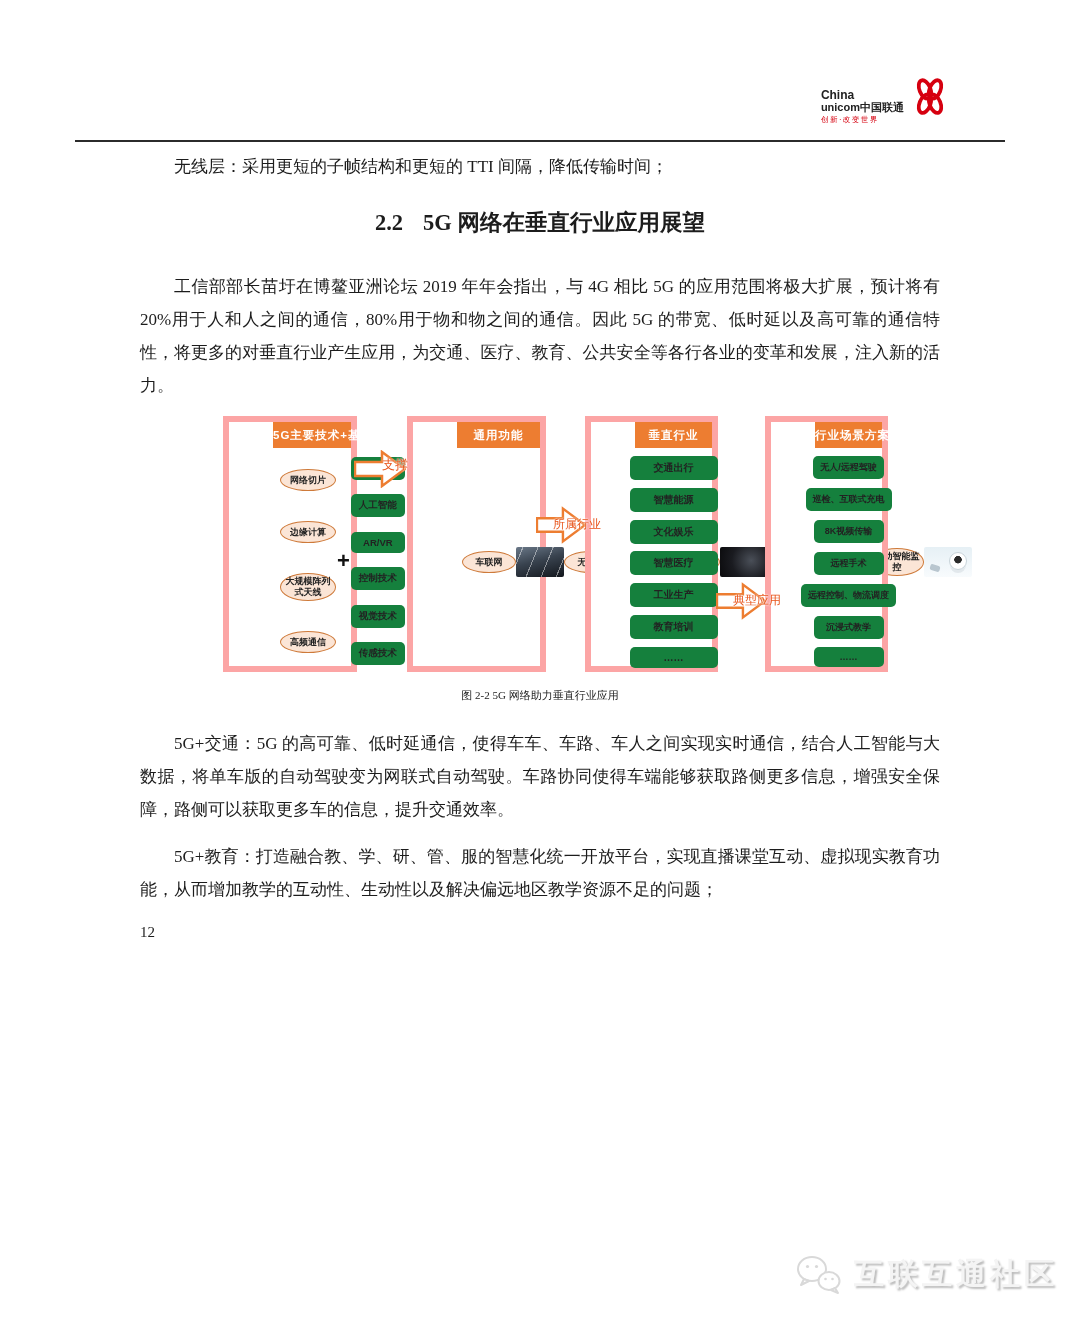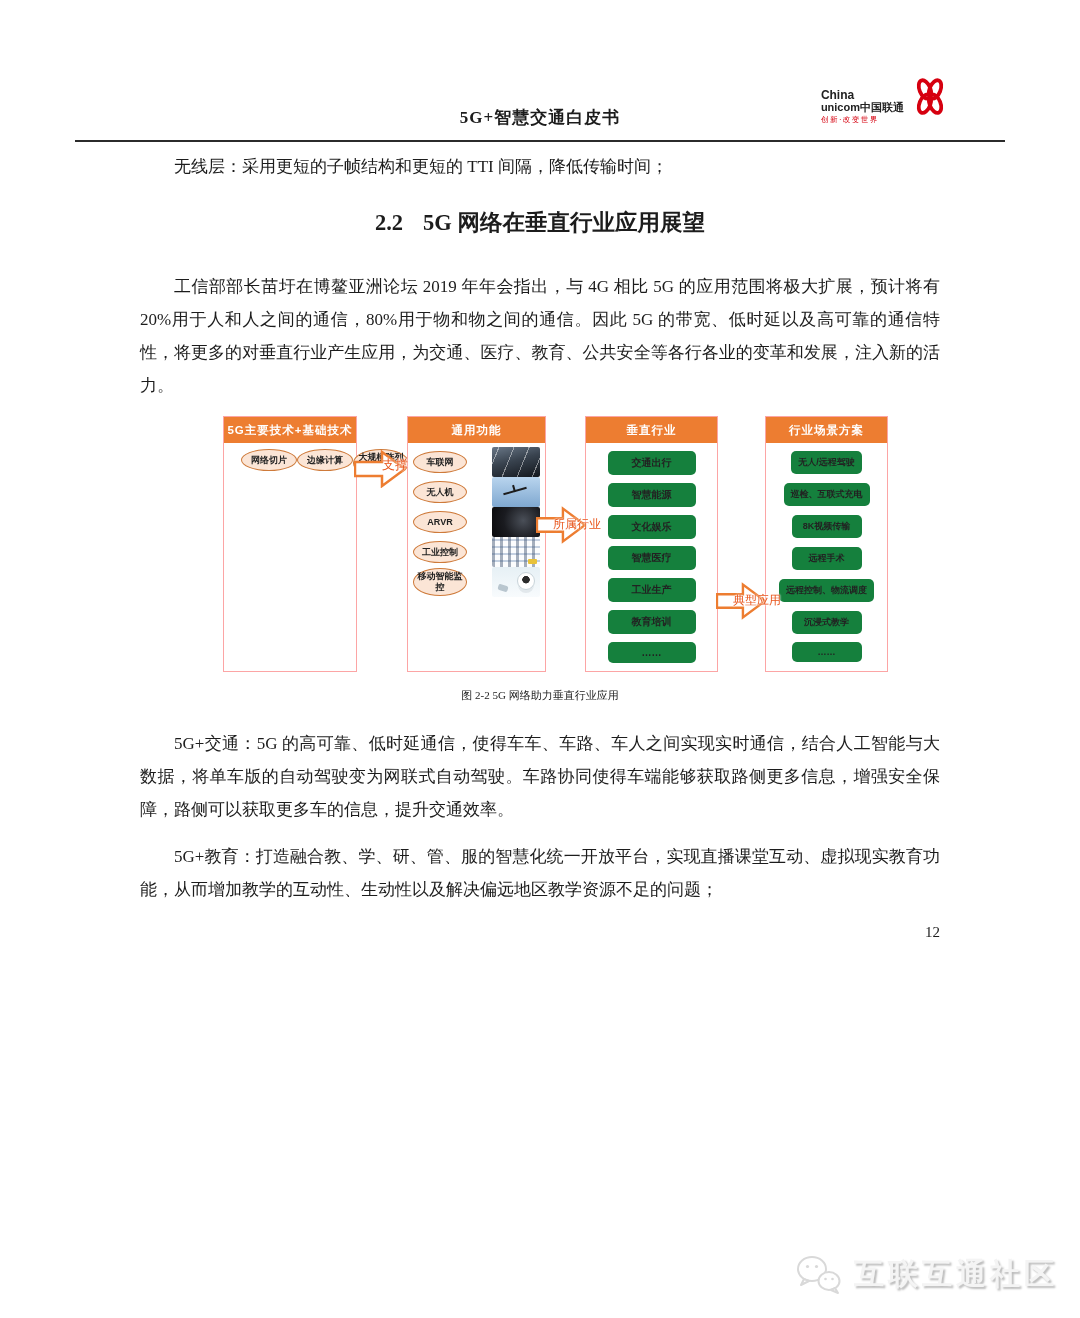--- a/index.html
+++ b/index.html
@@ -90,7 +90,6 @@
 
 <div class="page">
 
-  <div class="header-title">5G+智慧交通白皮书</div>
 
   <div class="logo">
     <div class="logo-text">

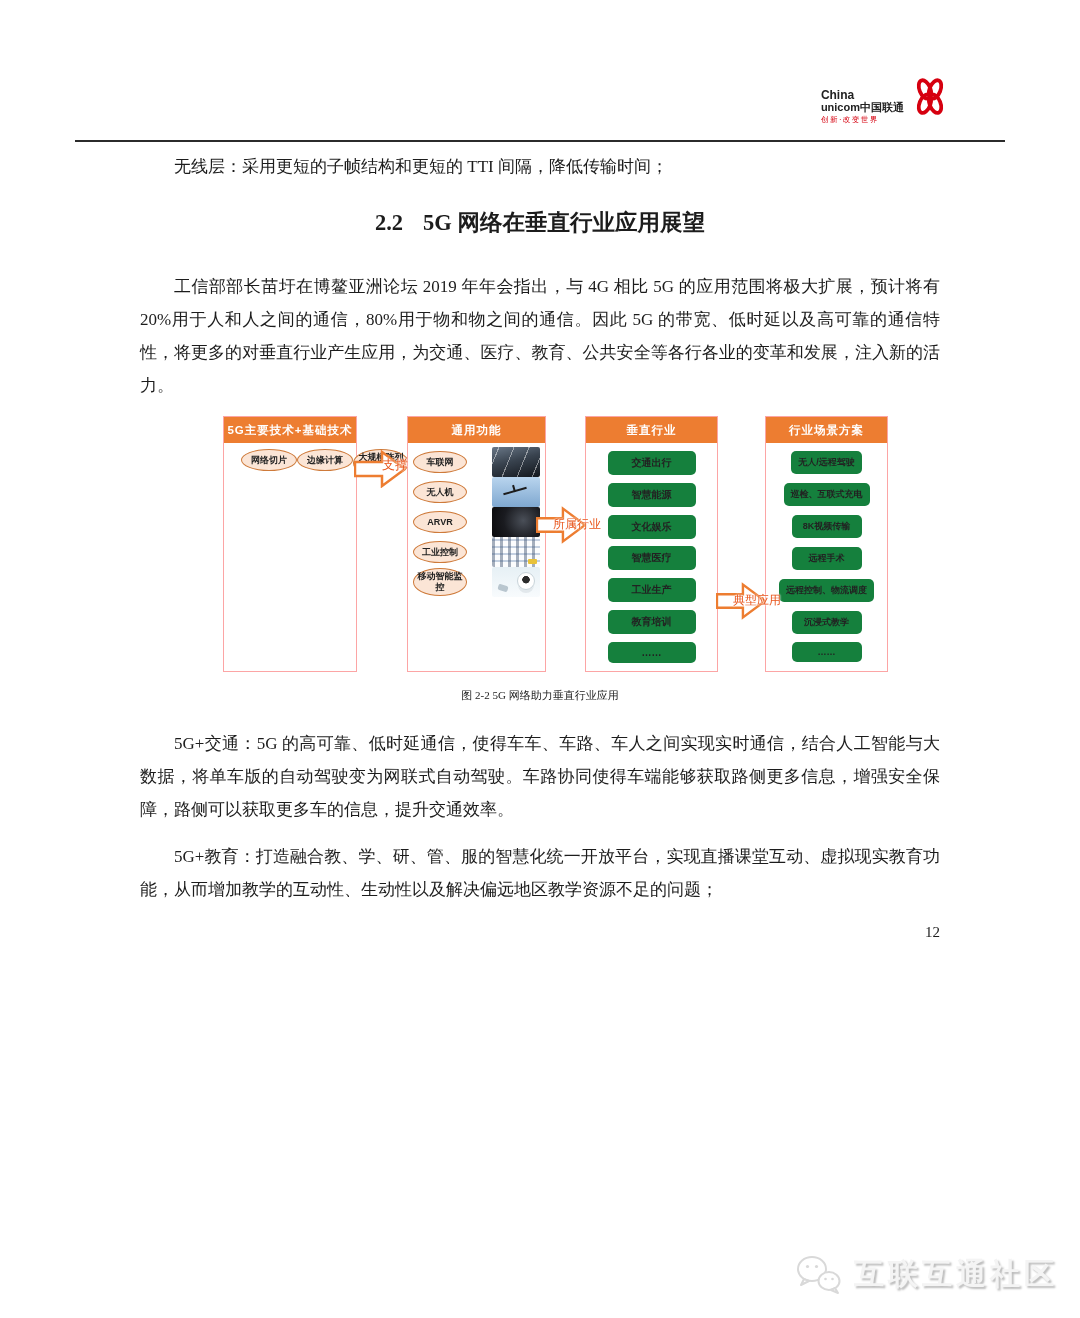--- a/index.html
+++ b/index.html
@@ -26,7 +26,7 @@
 
   
   .figure{position:relative;height:258px;margin:6px 0 0 0;font-family:"Liberation Sans",sans-serif;}
-  .fig-col{position:absolute;top:0;height:256px;border:1px solid #fca5a5;background:#fff;box-sizing:border-box;}
+  .fig-col{position:absolute;top:0;height:256px;border:6px solid #fca5a5;background:#fff;box-sizing:border-box;padding-left:44px;}
   .fig-col-header{height:26px;line-height:26px;background:#ED7D31;color:#fff;text-align:center;
     font-size:11.5px;font-weight:bold;letter-spacing:1px;white-space:nowrap;}
   .col-body{height:228px;box-sizing:border-box;}

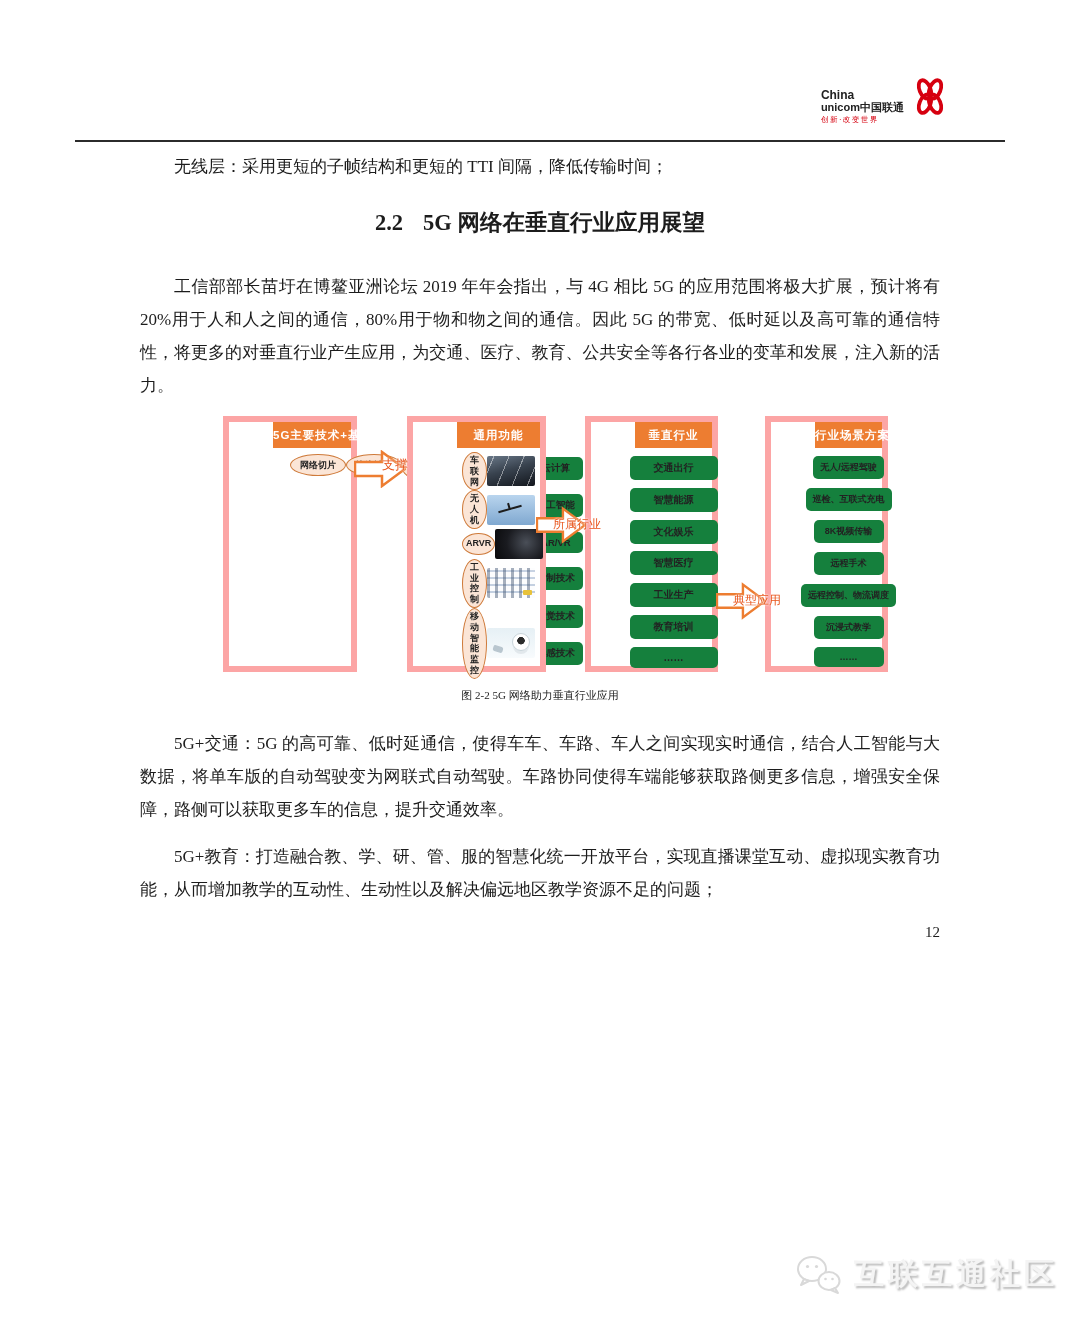--- a/index.html
+++ b/index.html
@@ -32,7 +32,7 @@
   .col-body{height:228px;box-sizing:border-box;}
 
   .col1-body{display:flex;justify-content:space-between;padding:6px 5px 8px;}
-  .oval-stack{display:flex;flex-direction:row;justify-content:space-around;align-items:flex-start;flex:0 0 58px;margin-left:12px;}
+  .oval-stack{display:flex;flex-direction:column;justify-content:space-around;align-items:flex-end;flex:0 0 58px;}
   .oval{width:56px;min-height:22px;border-radius:50%;background:#FBE5D6;border:1.5px solid #CE7A3A;
     display:flex;align-items:center;justify-content:center;text-align:center;
     font-size:9px;font-weight:bold;color:#222;line-height:1.2;padding:2px 3px;box-sizing:border-box;}

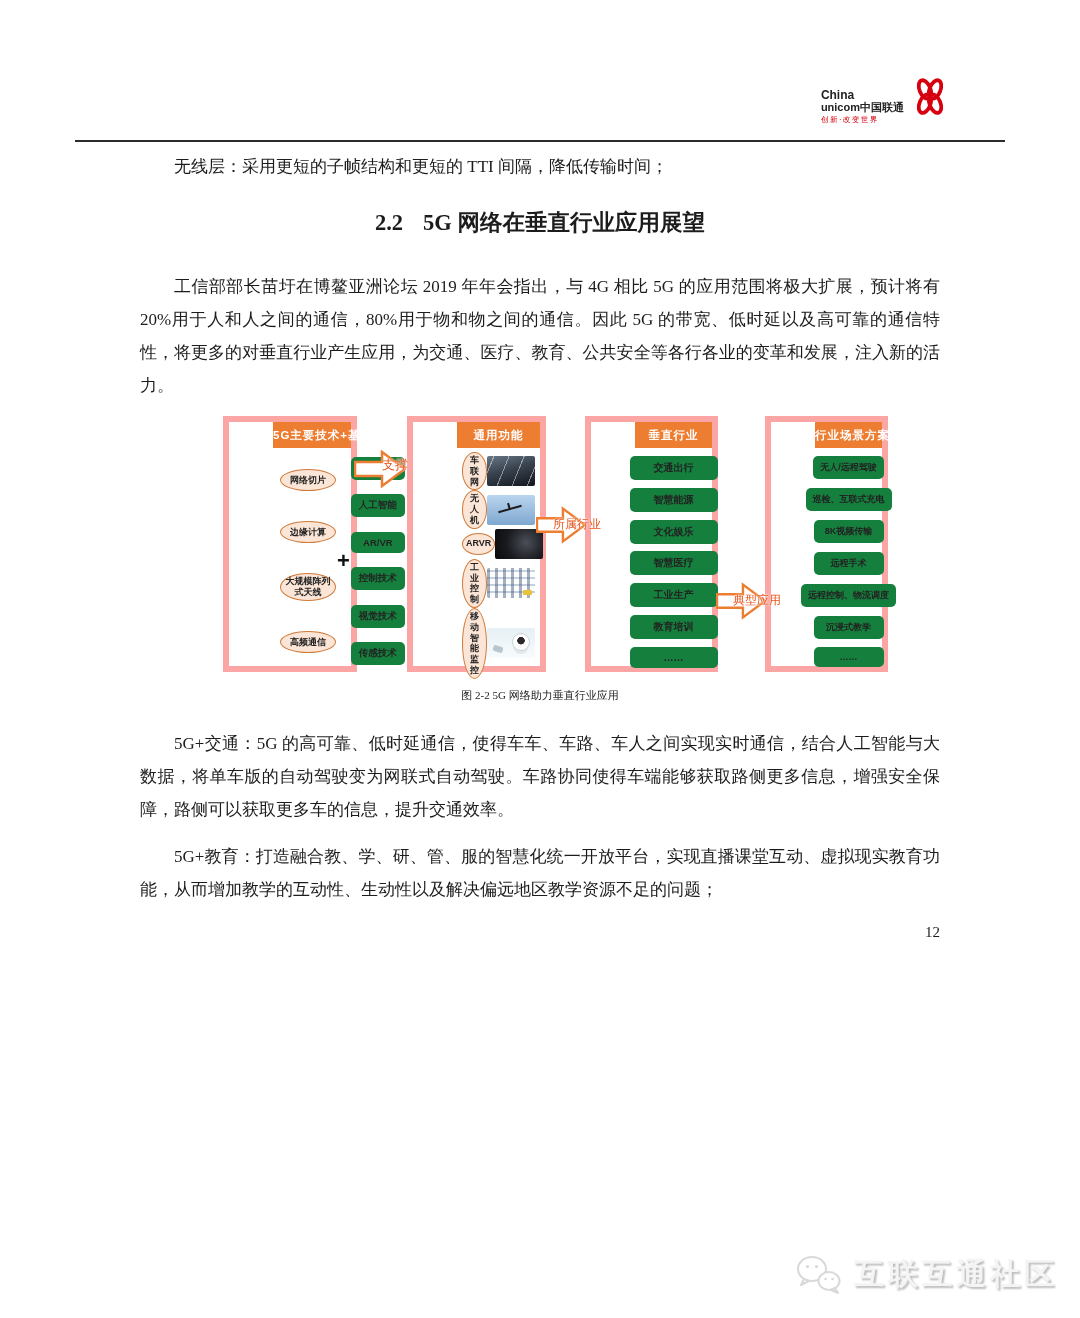--- a/index.html
+++ b/index.html
@@ -41,7 +41,7 @@
   .gbox{background:#15803d;border-radius:5px;text-align:center;font-size:9.5px;font-weight:bold;color:#222;
     padding:5px 2px;box-sizing:border-box;width:100%;}
 
-  .col2-body{display:flex;flex-direction:column;justify-content:flex-start;padding:4px 5px;}
+  .col2-body{display:flex;flex-direction:row;justify-content:flex-start;padding:4px 5px;}
   .fn-row{display:flex;align-items:center;justify-content:space-between;}
   .fn-row .oval{width:54px;}
   .photo{position:relative;width:48px;height:30px;border-radius:2px;overflow:hidden;flex:0 0 auto;}

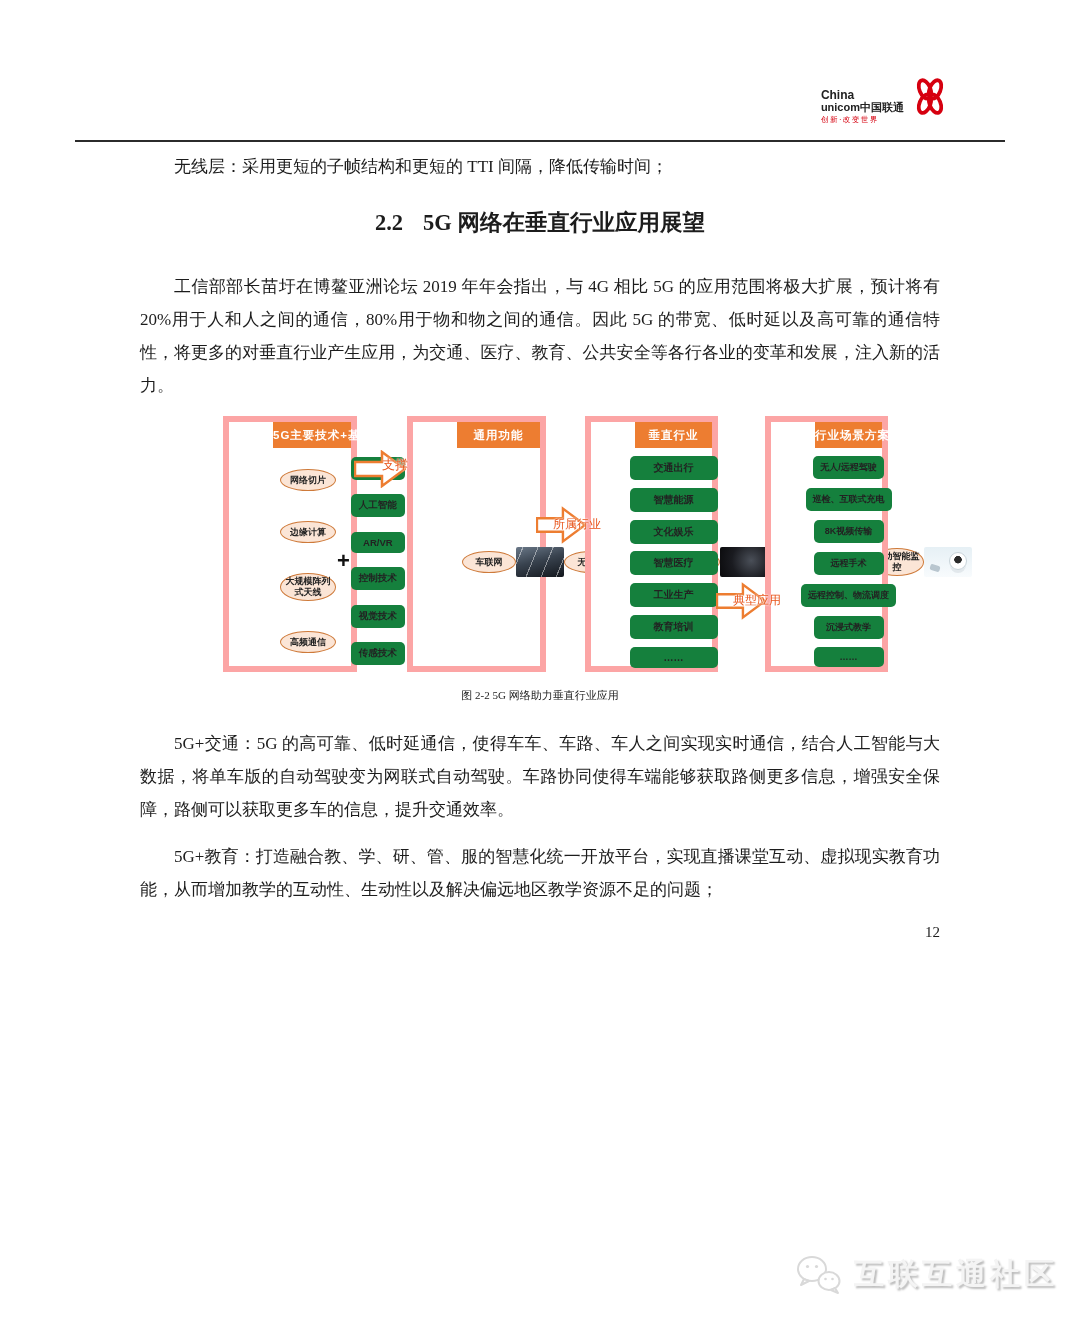--- a/index.html
+++ b/index.html
@@ -78,7 +78,7 @@
 
   .fig-caption{text-align:center;font-size:11px;margin:14px 0 24px 0;}
 
-  .page-number{text-align:right;font-size:15px;margin-top:18px;}
+  .page-number{text-align:left;font-size:15px;margin-top:18px;}
 
   
   .watermark{position:absolute;right:22px;bottom:22px;display:flex;align-items:flex-start;gap:10px;}

